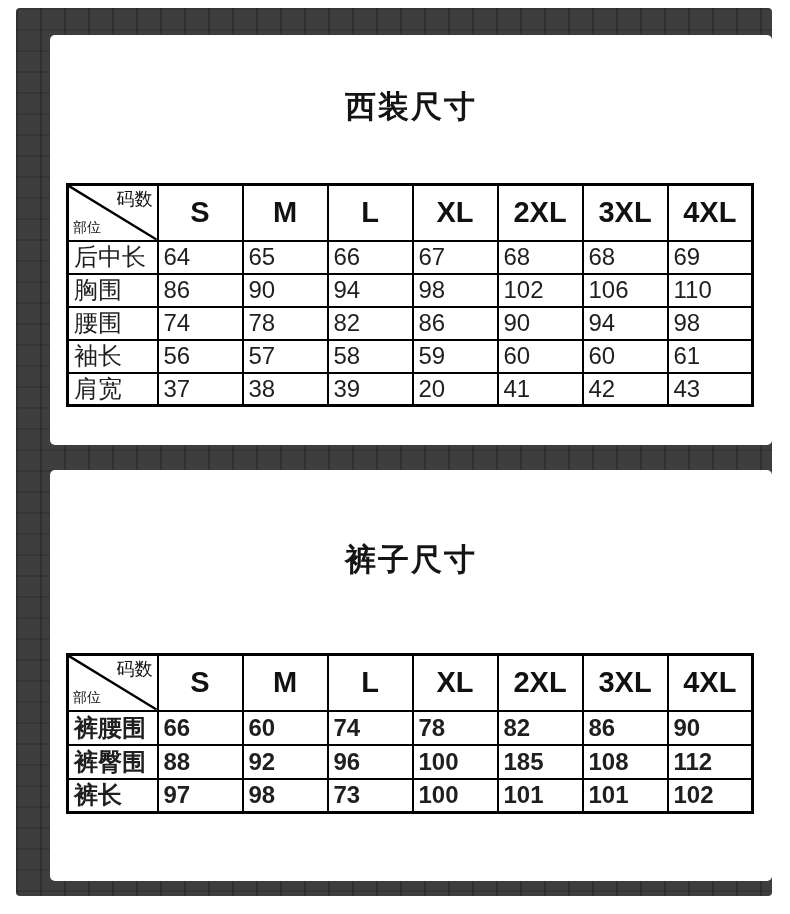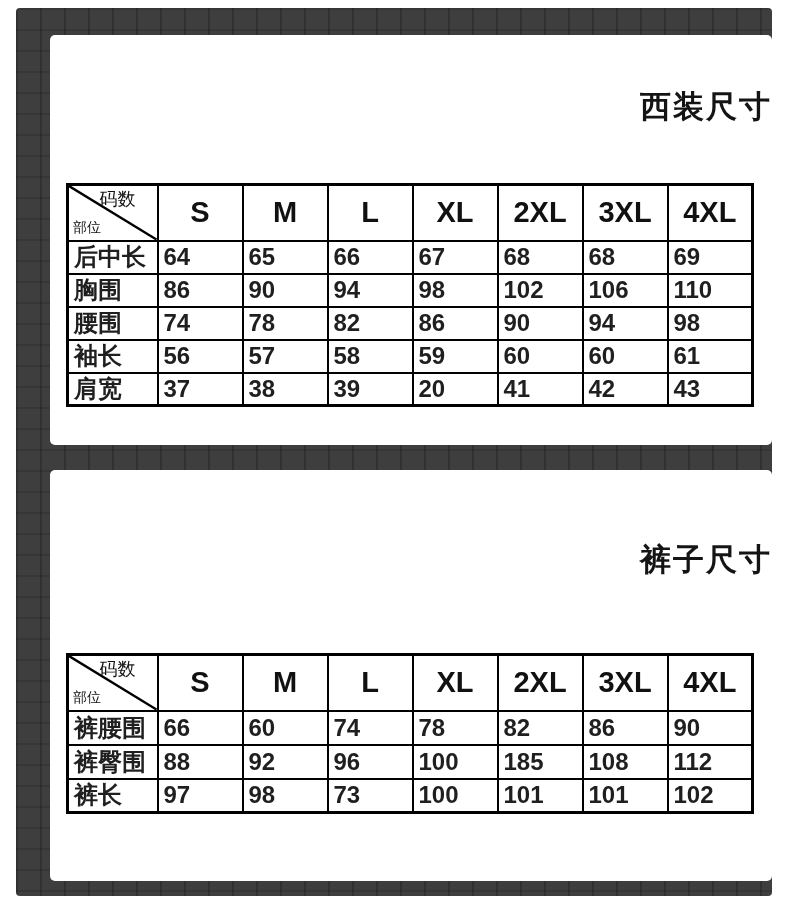--- a/index.html
+++ b/index.html
@@ -22,7 +22,7 @@
   .panel-suit{top:27px;height:410px;}
   .panel-pants{top:462px;height:411px;}
   .panel-title{
-    position:absolute;left:0;right:0;text-align:right;
+    position:absolute;left:0;right:0;text-align:center;
     font-size:31px;font-weight:700;letter-spacing:2px;color:#141414;line-height:40px;
   }
   .panel-suit .panel-title{top:52px;}

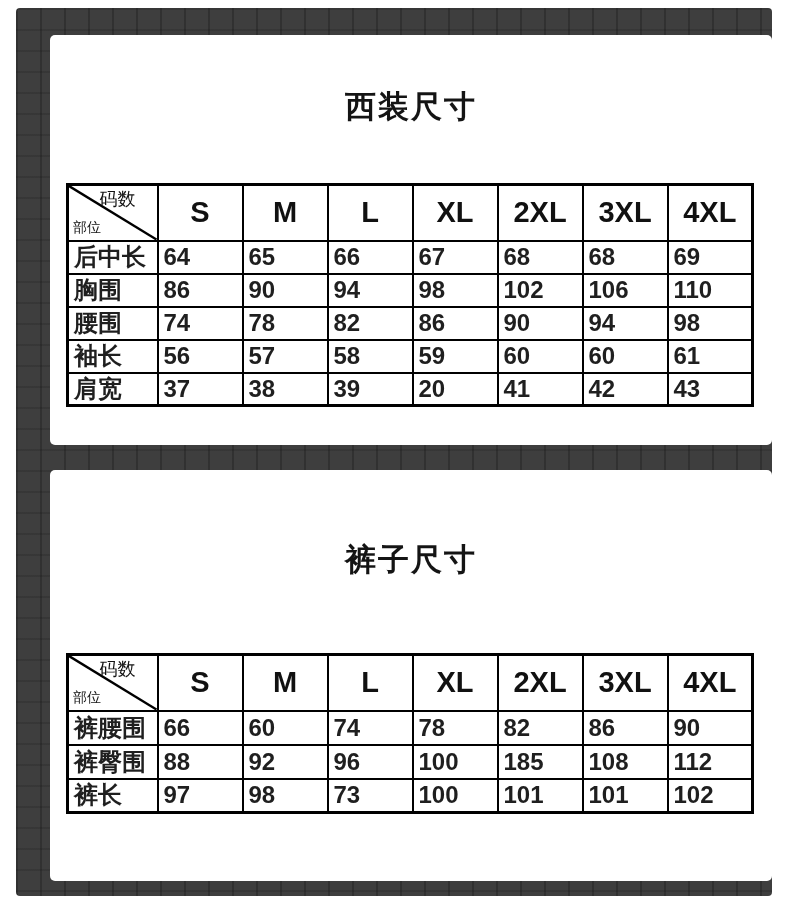--- a/index.html
+++ b/index.html
@@ -55,7 +55,7 @@
   th.corner{position:relative;padding:0;}
   .corner svg{position:absolute;left:0;top:0;width:100%;height:100%;display:block;}
   .corner .c-top{
-    position:absolute;top:4px;right:21px;font-size:18px;font-weight:400;line-height:1.1;color:#111;
+    position:absolute;top:4px;right:4px;font-size:18px;font-weight:400;line-height:1.1;color:#111;
   }
   .corner .c-bot{
     position:absolute;bottom:4px;left:4px;font-size:14px;font-weight:400;line-height:1.1;color:#111;

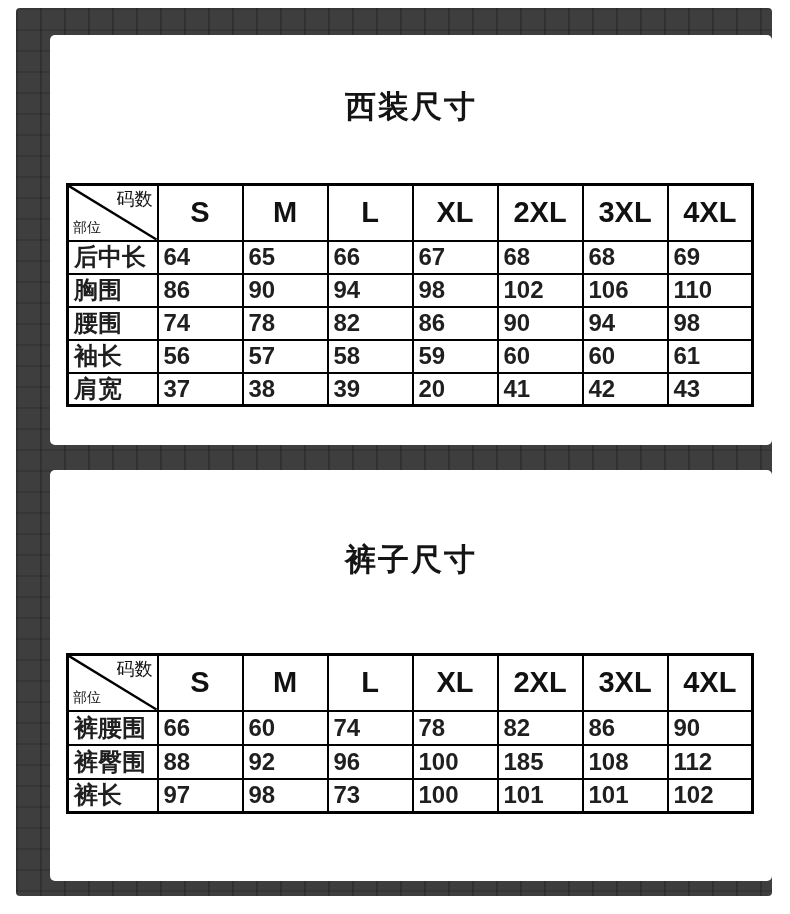--- a/index.html
+++ b/index.html
@@ -48,7 +48,7 @@
     font-size:24px;text-align:left;vertical-align:middle;
     padding:0 0 0 5px;line-height:1;color:#1f1f1f;
   }
-  .t-suit td{font-weight:700;}
+  .t-suit td{font-weight:400;}
   .t-pants td{font-weight:700;}
   td.row-label{letter-spacing:0px;}
 

